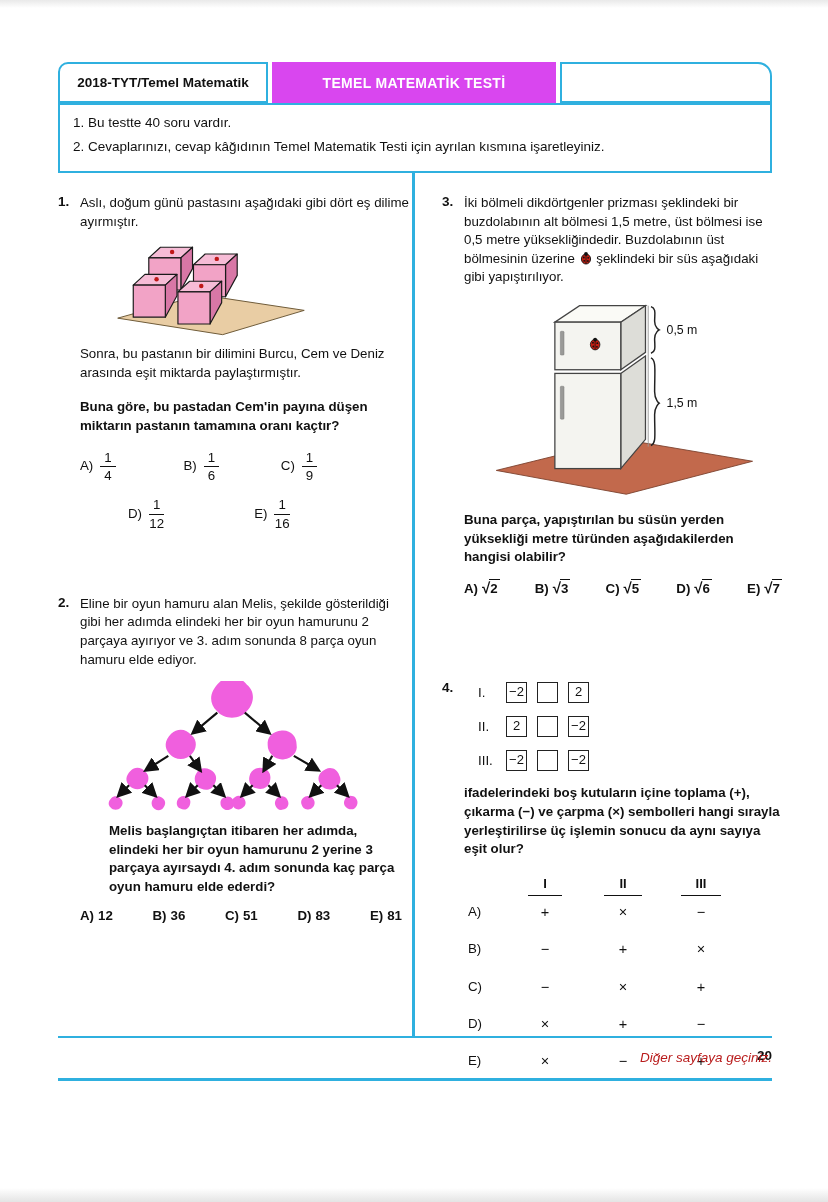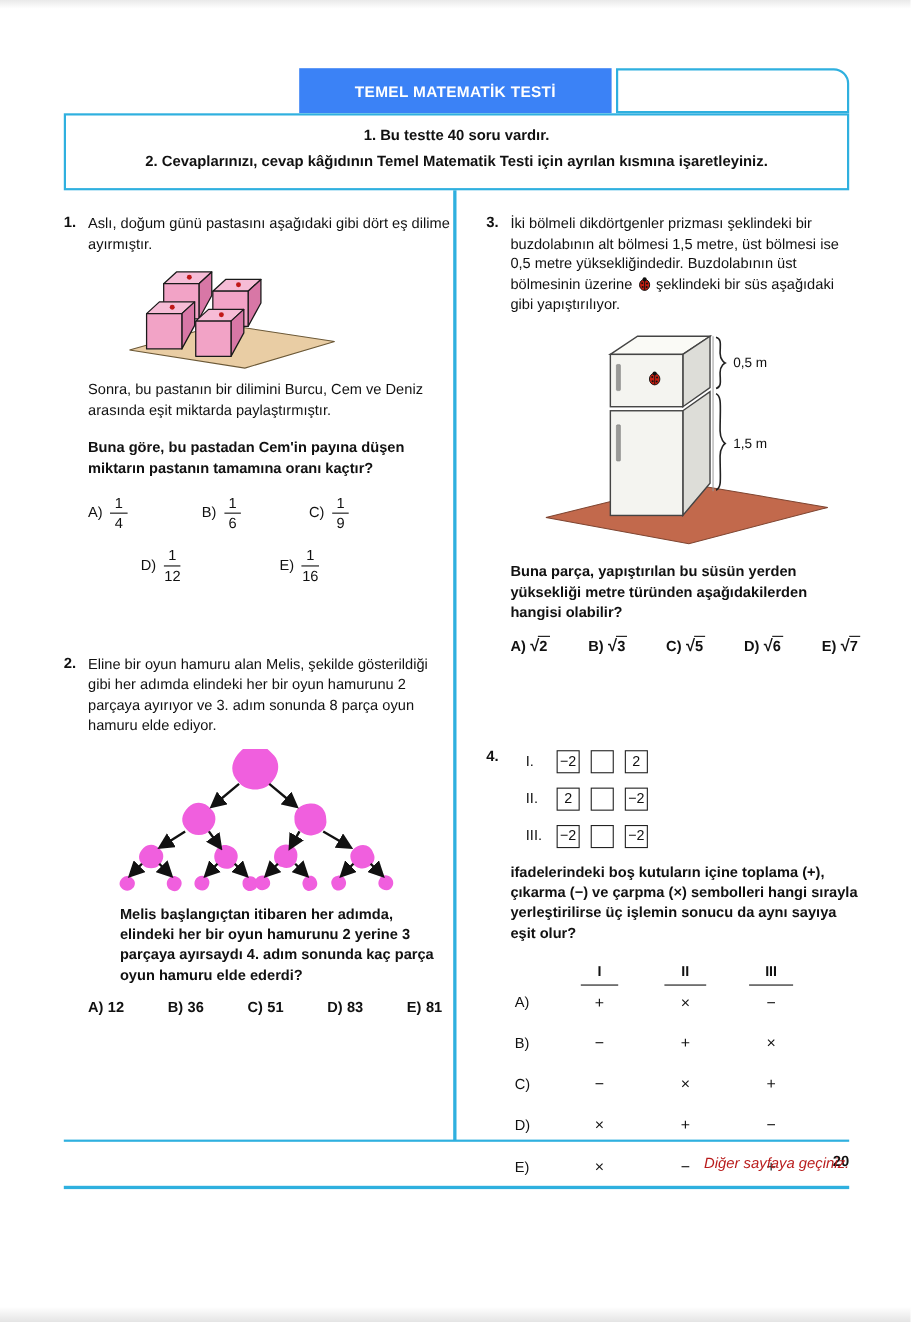--- a/index.html
+++ b/index.html
@@ -105,6 +105,9 @@
 <div class="page">
   <div class="edge-top"></div>
 
+  <div class="hbox hbox-left">
+    <span>2018-TYT/Temel Matematik</span>
+  </div>
   <div class="hbox hbox-center">
     <span>TEMEL MATEMATİK TESTİ</span>
   </div>

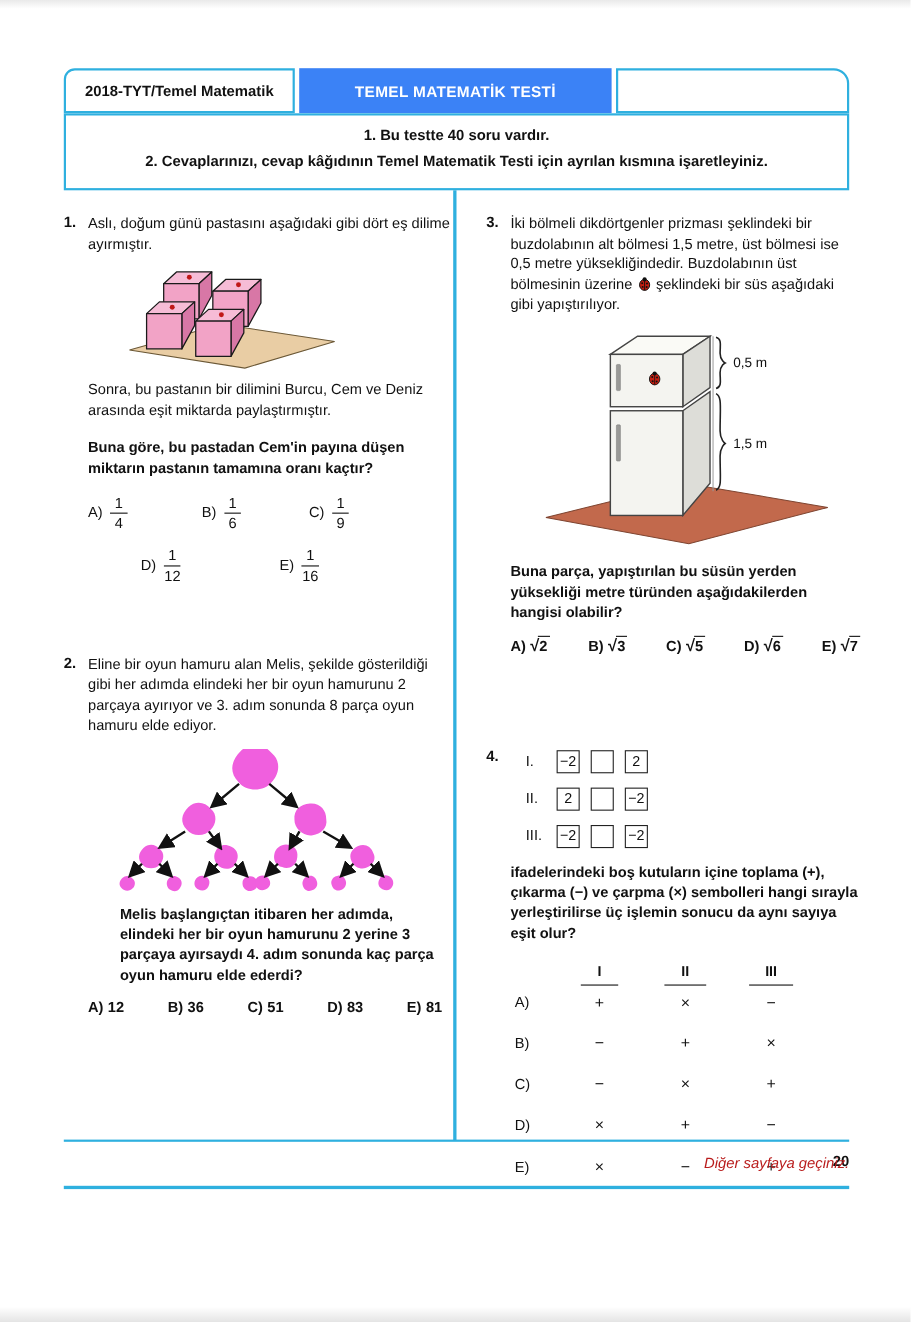--- a/index.html
+++ b/index.html
@@ -16,7 +16,7 @@
   
   .hbox { position:absolute; top:62px; height:41px; display:flex; align-items:center; justify-content:center; }
   .hbox-left  { left:58px;  width:210px; border:2px solid #2FB0DF; border-radius:10px 0 0 0; background:#fff; }
-  .hbox-center{ left:272px; width:284px; background:#3b82f6; }
+  .hbox-center{ left:272px; width:284px; background:#d946ef; }
   .hbox-right { left:560px; width:212px; border:2px solid #2FB0DF; border-radius:0 14px 0 0; background:#fff; }
   .hbox-left span { font-weight:bold; font-size:13.5px; }
   .hbox-center span { font-weight:bold; font-size:14px; color:#fff; letter-spacing:.3px; }

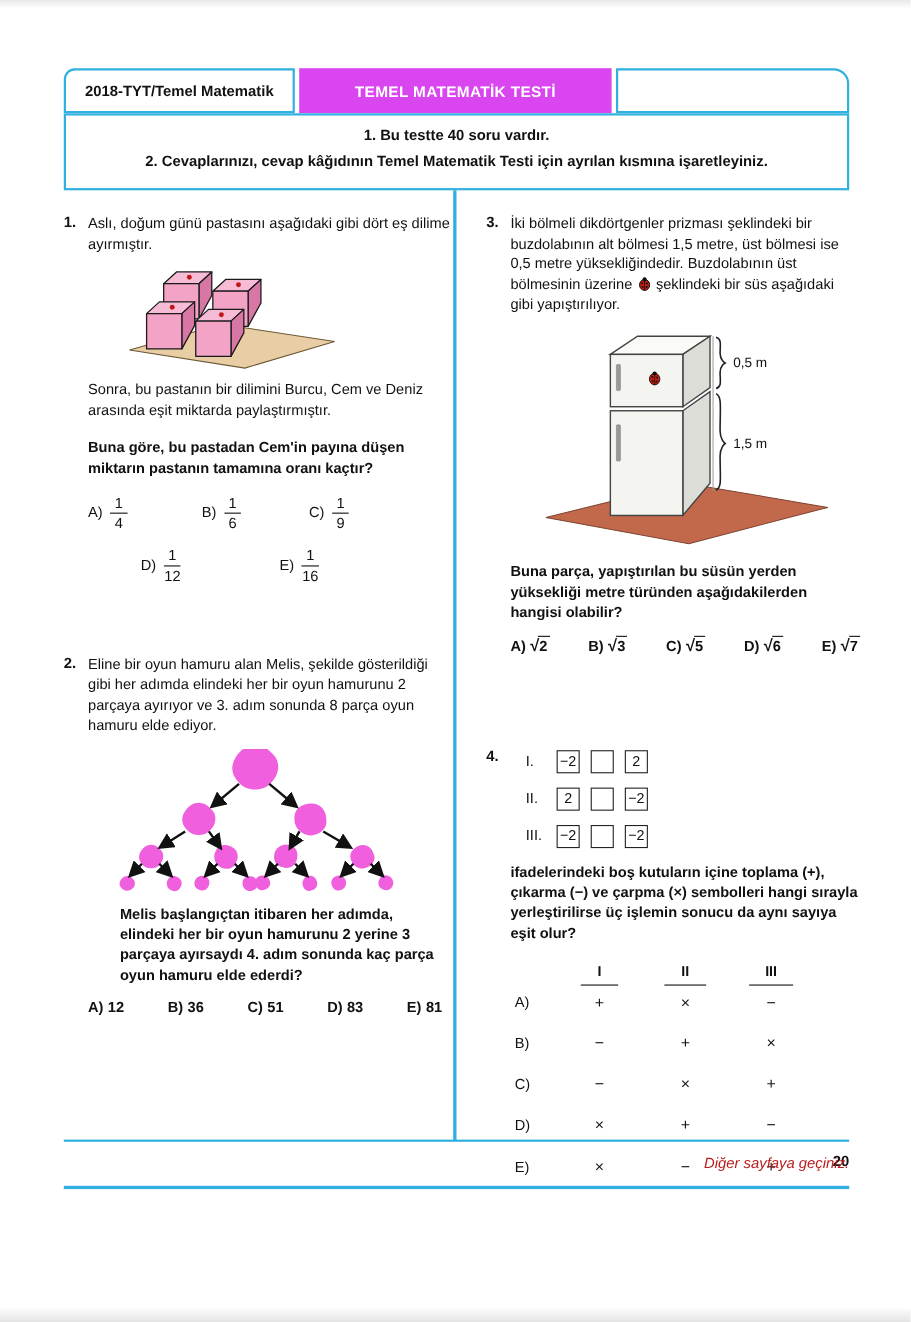--- a/index.html
+++ b/index.html
@@ -25,7 +25,7 @@
     position:absolute; left:58px; top:103px; width:714px; height:70px;
     border:2px solid #2FB0DF; background:#fff; padding:10px 13px 0 13px;
   }
-  .instructions p { font-weight:bold; font-size:13.5px; margin-bottom:9px;text-align:center; }
+  .instructions p { font-weight:normal; font-size:13.5px; margin-bottom:9px; }
 
   
   .col-divider { position:absolute; left:412px; top:173px; width:2.5px; height:864px; background:#2FB0DF; }

